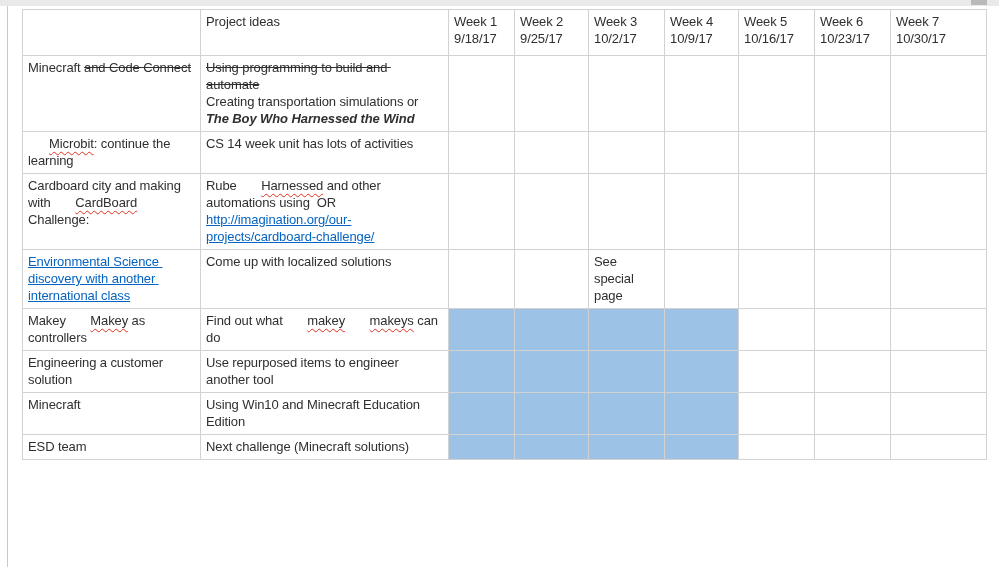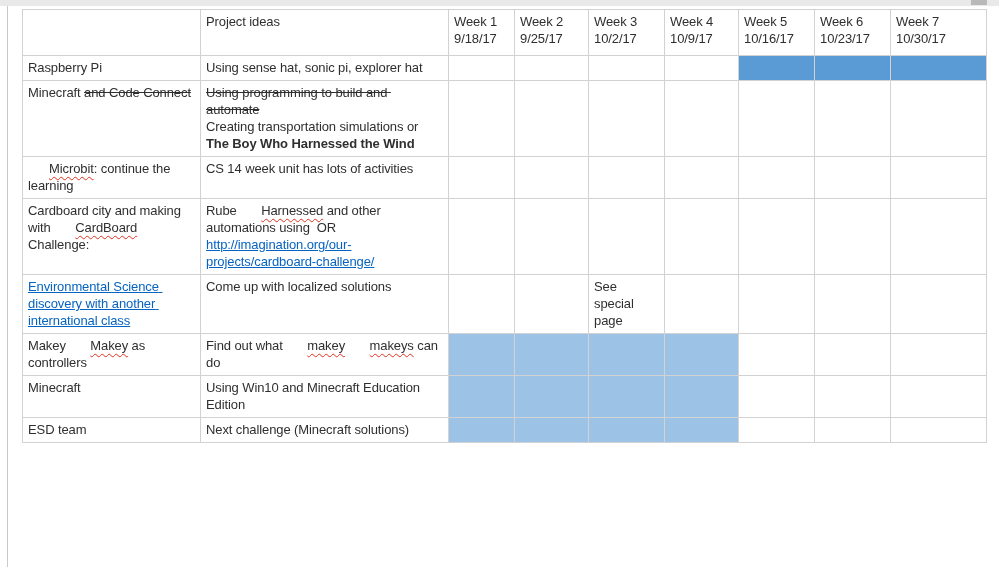--- a/index.html
+++ b/index.html
@@ -68,17 +68,6 @@
   </thead>
   <tbody id="table-body">
 
-  <tr>
-        <td><span>Raspberry Pi</span></td>
-        <td><span>Using sense hat, sonic pi, explorer hat</span></td>
-        <td></td>
-        <td></td>
-        <td></td>
-        <td></td>
-        <td class="fill-dark"></td>
-        <td class="fill-dark"></td>
-        <td class="fill-dark"></td>
-      </tr>
       <tr>
         <td><span>Minecraft </span><span class="strike">and Code Connect</span></td>
         <td><span class="strike">Using programming to build and automate</span><span>

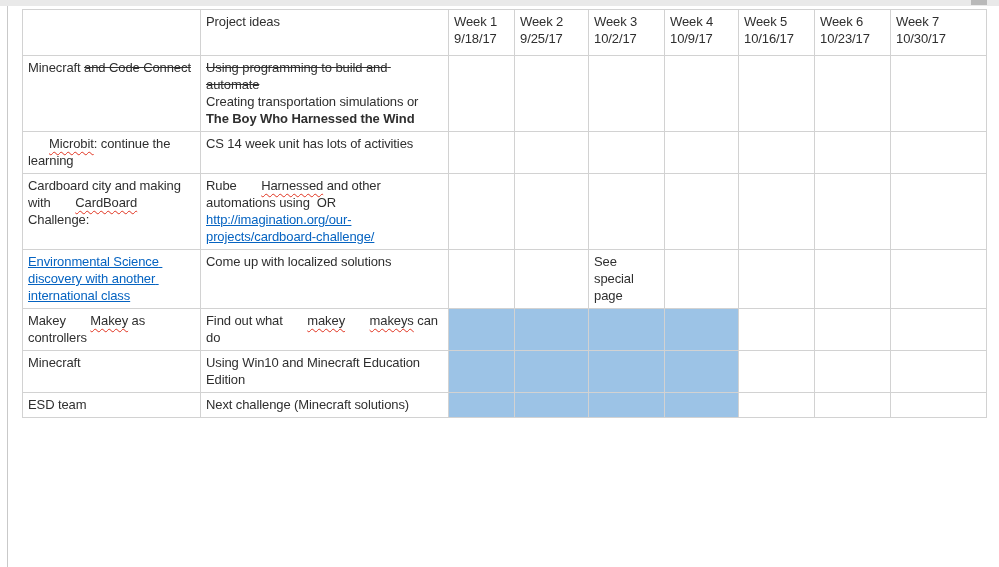--- a/index.html
+++ b/index.html
@@ -23,7 +23,7 @@
   .fill-dark{background:var(--dark);}
   .fill-light{background:var(--light);}
   .strike{text-decoration:line-through;}
-  .bi{font-weight:bold;}
+  .bi{font-weight:bold;font-style:italic;}
   a.link{color:var(--link);text-decoration:underline;cursor:pointer;}
   .sq{
     text-decoration-line:underline;text-decoration-style:wavy;

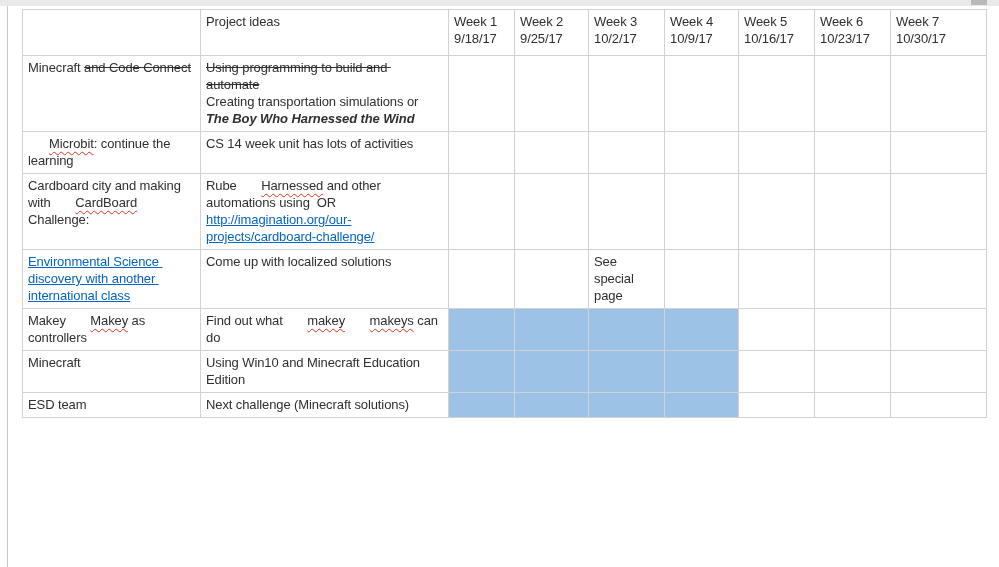--- a/index.html
+++ b/index.html
@@ -126,6 +126,17 @@
         <td></td>
       </tr>
       <tr>
+        <td><span>Engineering a customer solution</span></td>
+        <td><span>Use repurposed items to engineer another tool</span></td>
+        <td class="fill-light"></td>
+        <td class="fill-light"></td>
+        <td class="fill-light"></td>
+        <td class="fill-light"></td>
+        <td></td>
+        <td></td>
+        <td></td>
+      </tr>
+      <tr>
         <td><span>Minecraft</span></td>
         <td><span>Using Win10 and Minecraft Education Edition</span></td>
         <td class="fill-light"></td>

